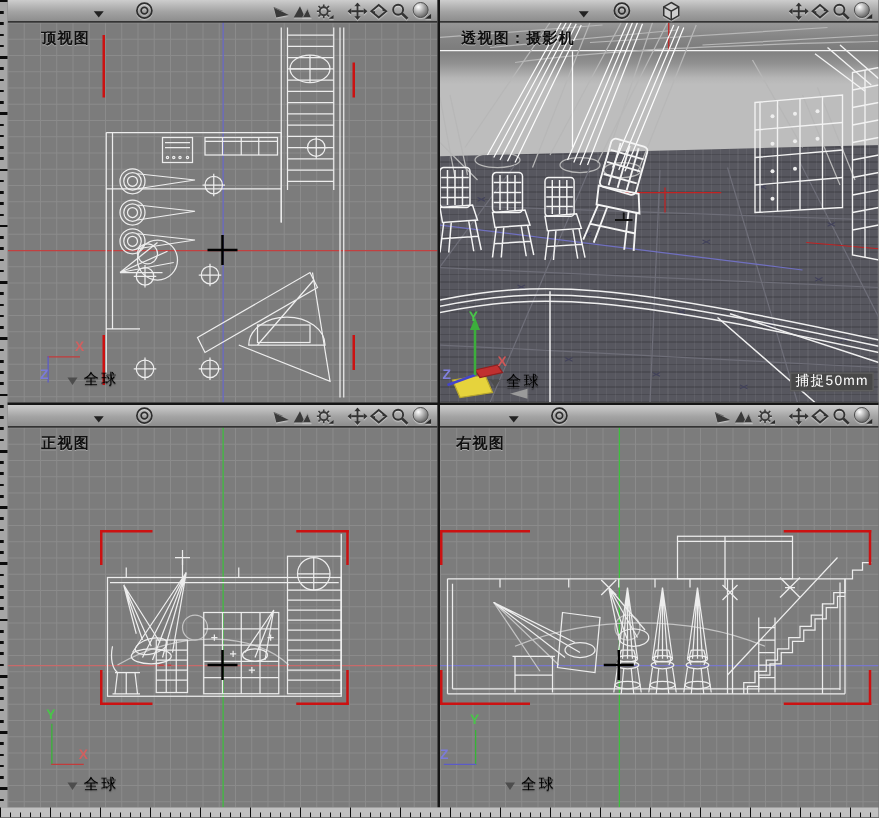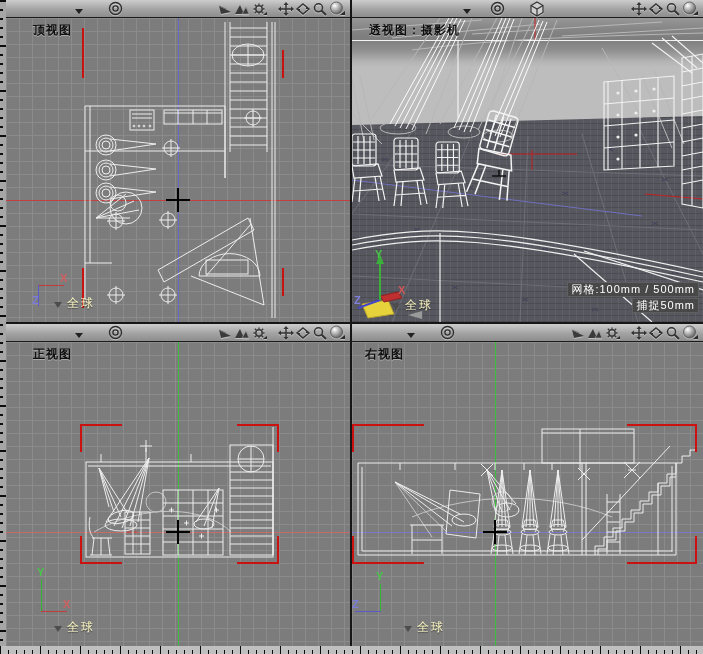--- a/index.html
+++ b/index.html
@@ -303,7 +303,6 @@
         <polygon points="24,246 32,246 28,236" fill="#3cae3c"></polygon>
         <polygon points="56,297 70,293 70,301" fill="#9a9a9a"></polygon>
       </svg>
-      <div class="infobox" style="bottom:25px">网格:100mm / 500mm</div>
       <div class="infobox" style="bottom:9px">捕捉50mm</div>
     </div>
     <span class="gz" style="left:23px;top:248px;color:#49c549">Y</span>

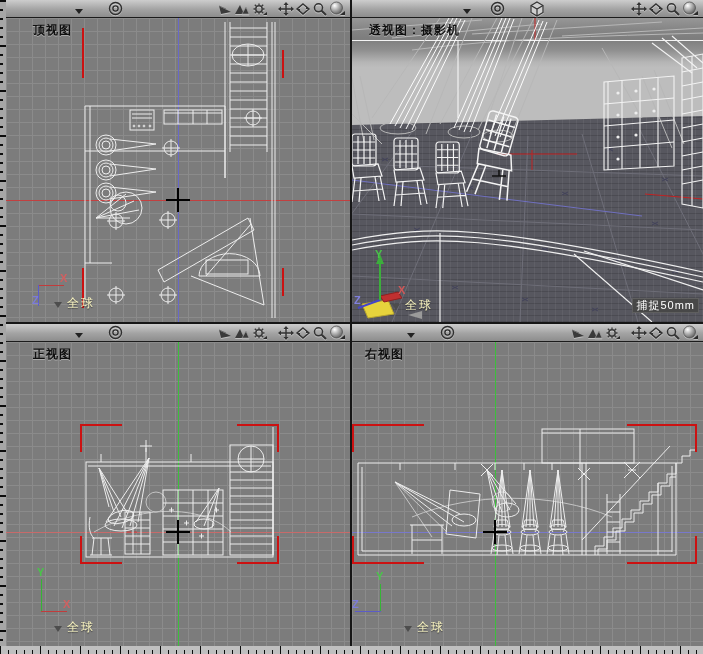--- a/index.html
+++ b/index.html
@@ -48,7 +48,7 @@
   .crosshair-h{position:absolute;height:2px;width:24px;background:#000;}
   .crosshair-v{position:absolute;width:2px;height:24px;background:#000;}
   .axis-label{position:absolute;display:flex;align-items:center;gap:5px;
-    color:#fef9c3;font-size:12px;letter-spacing:2px;text-shadow:0 1px 1px rgba(0,0,0,.5);}
+    color:#000000;font-size:12px;letter-spacing:2px;text-shadow:0 1px 1px rgba(0,0,0,.5);}
   .axis-label .tri{width:0;height:0;border-left:4px solid transparent;border-right:4px solid transparent;
     border-top:6px solid #4d4d4d;margin-top:3px;}
   .gz{position:absolute;font-size:11px;font-weight:bold;}

